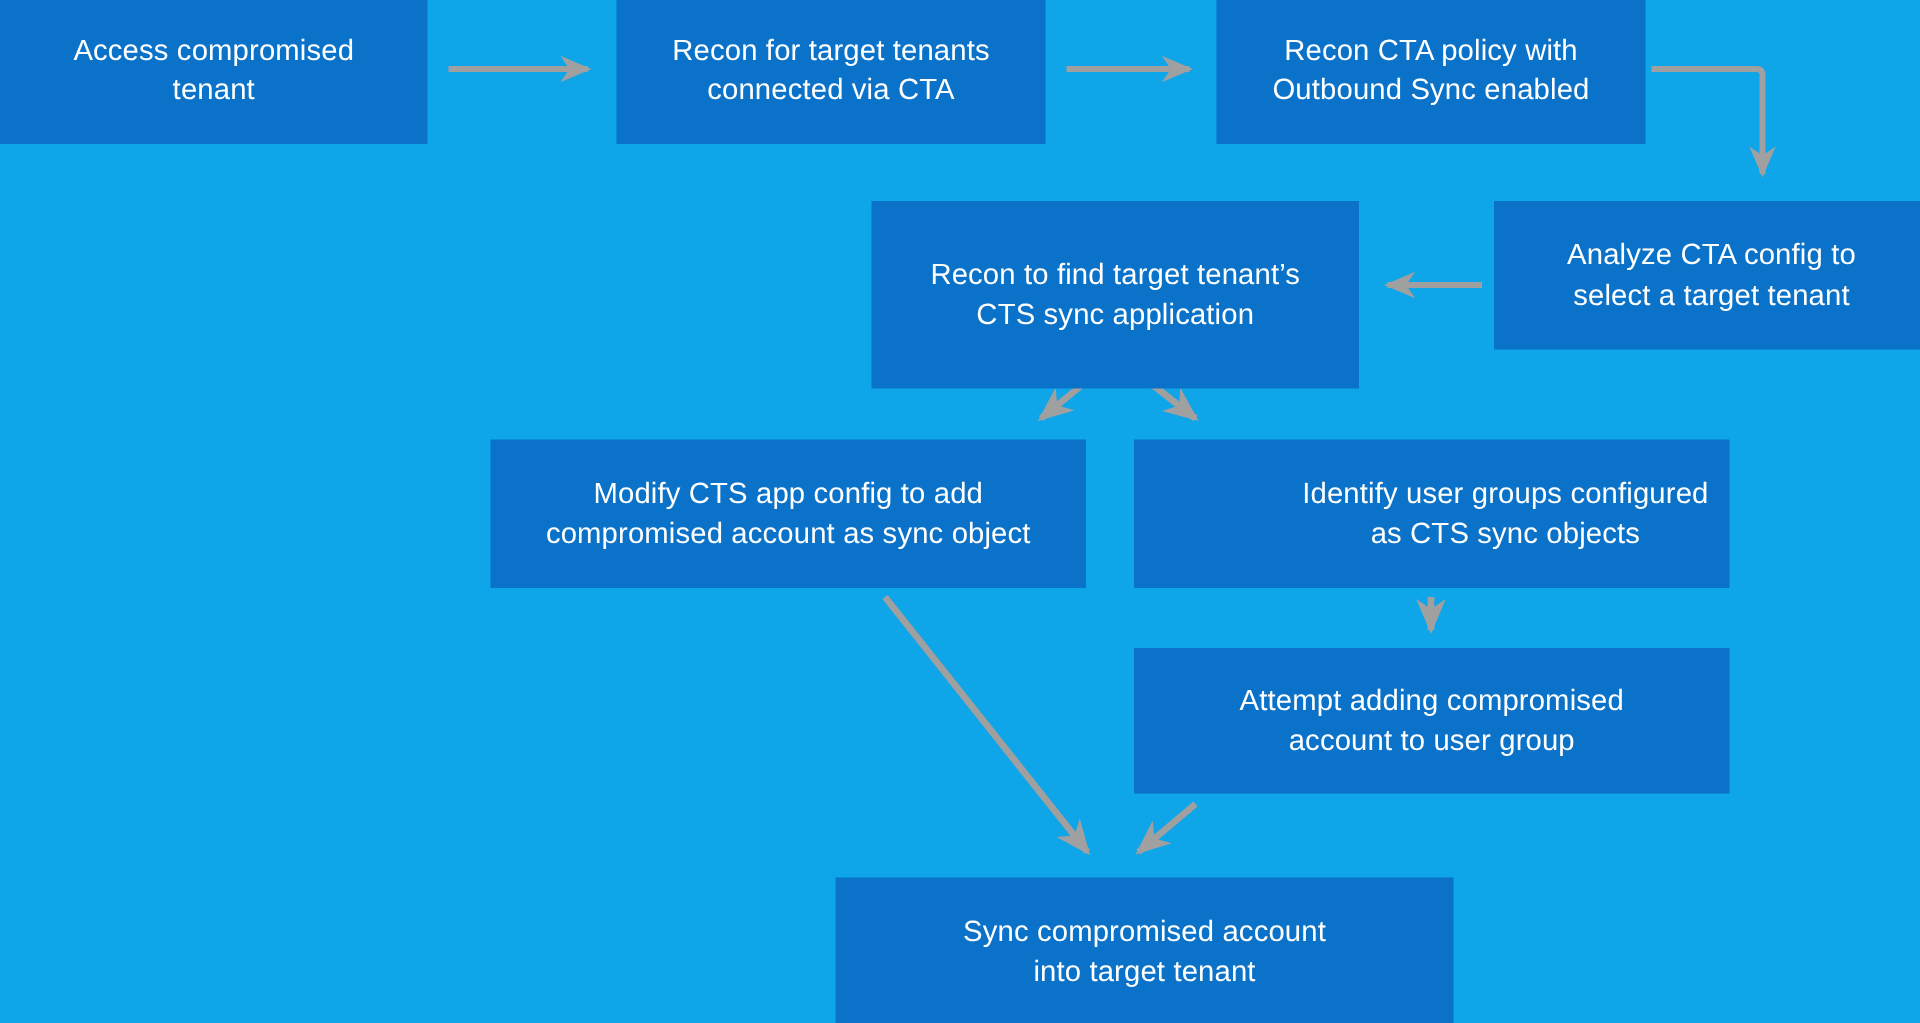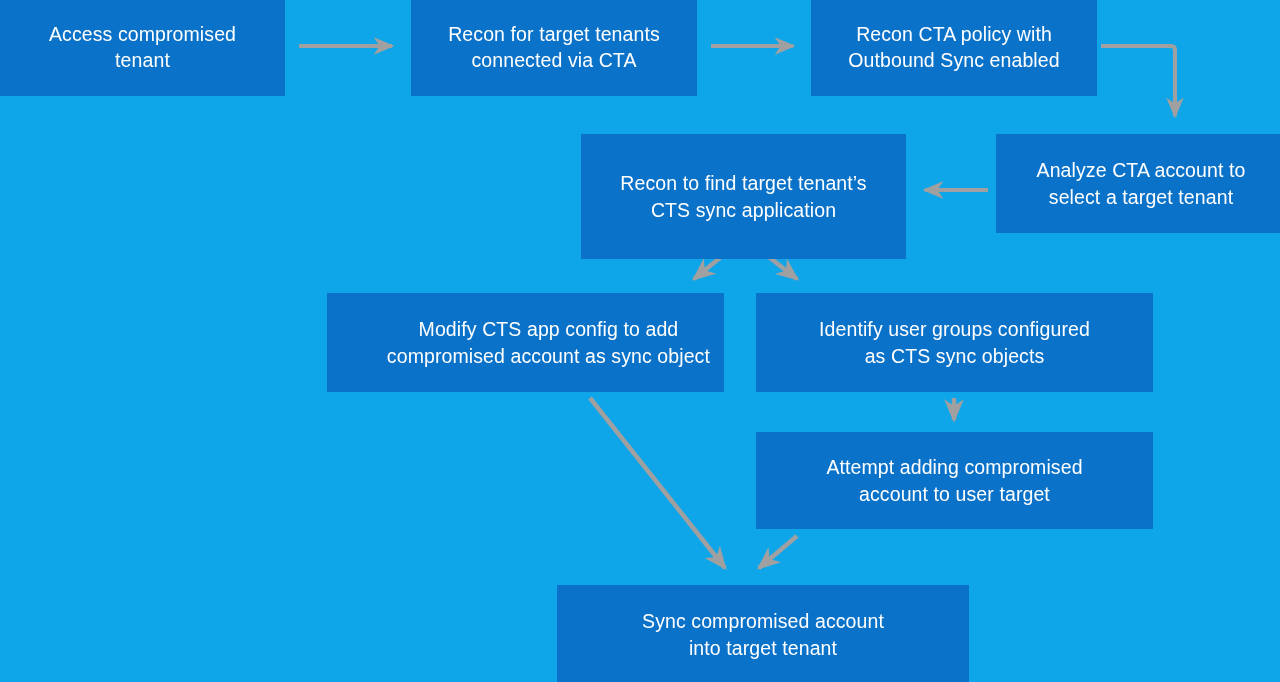--- a/index.html
+++ b/index.html
@@ -125,7 +125,7 @@
   </div>
 
   <div class="node" id="node-analyze-cta">
-    <span>Analyze CTA account to
+    <span>Analyze CTA config to
 select a target tenant</span>
   </div>
 

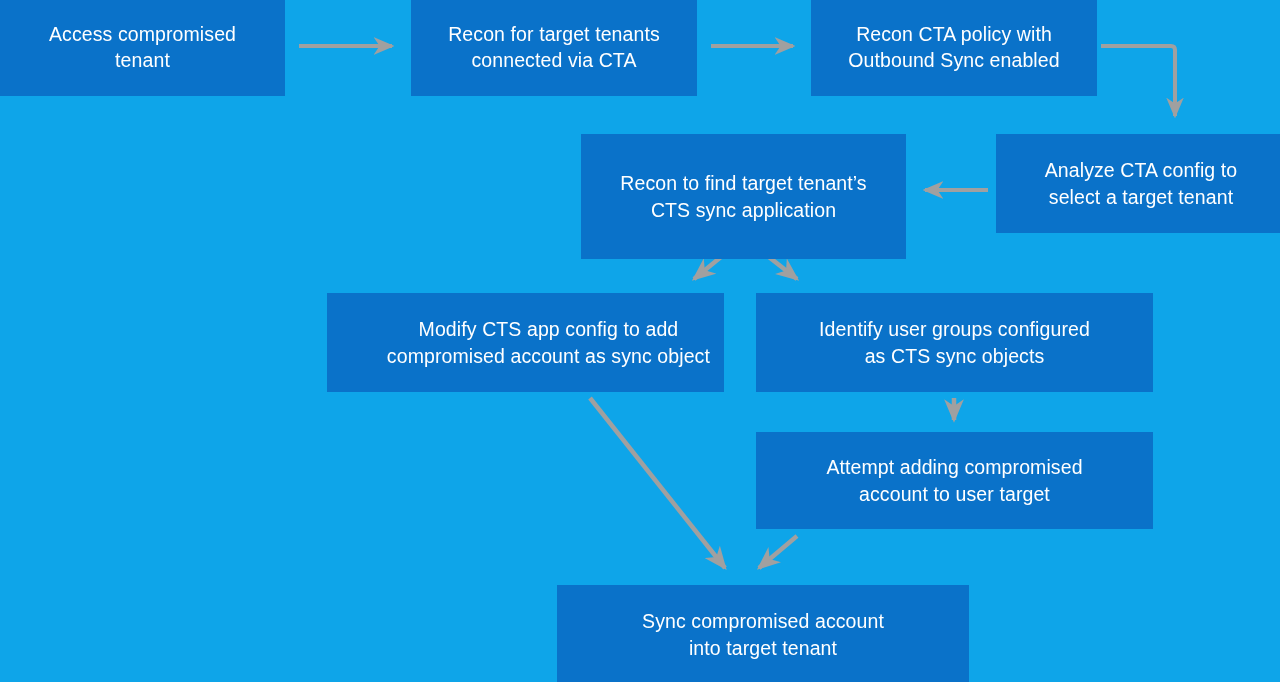--- a/index.html
+++ b/index.html
@@ -53,7 +53,7 @@
   #node-analyze-cta        { left: 996px;  top: 134px; width: 290px; height: 99px; }
   #node-recon-cts-app      { left: 581px;  top: 134px; width: 325px; height: 125px; }
   
-  #node-modify-cts-app     { left: 327px;  top: 293px; width: 397px; height: 99px; justify-content: flex-end; }
+  #node-modify-cts-app     { left: 327px;  top: 293px; width: 397px; height: 99px; }
   #node-identify-groups    { left: 756px;  top: 293px; width: 397px; height: 99px; }
   
   #node-attempt-adding     { left: 756px;  top: 432px; width: 397px; height: 97px; }

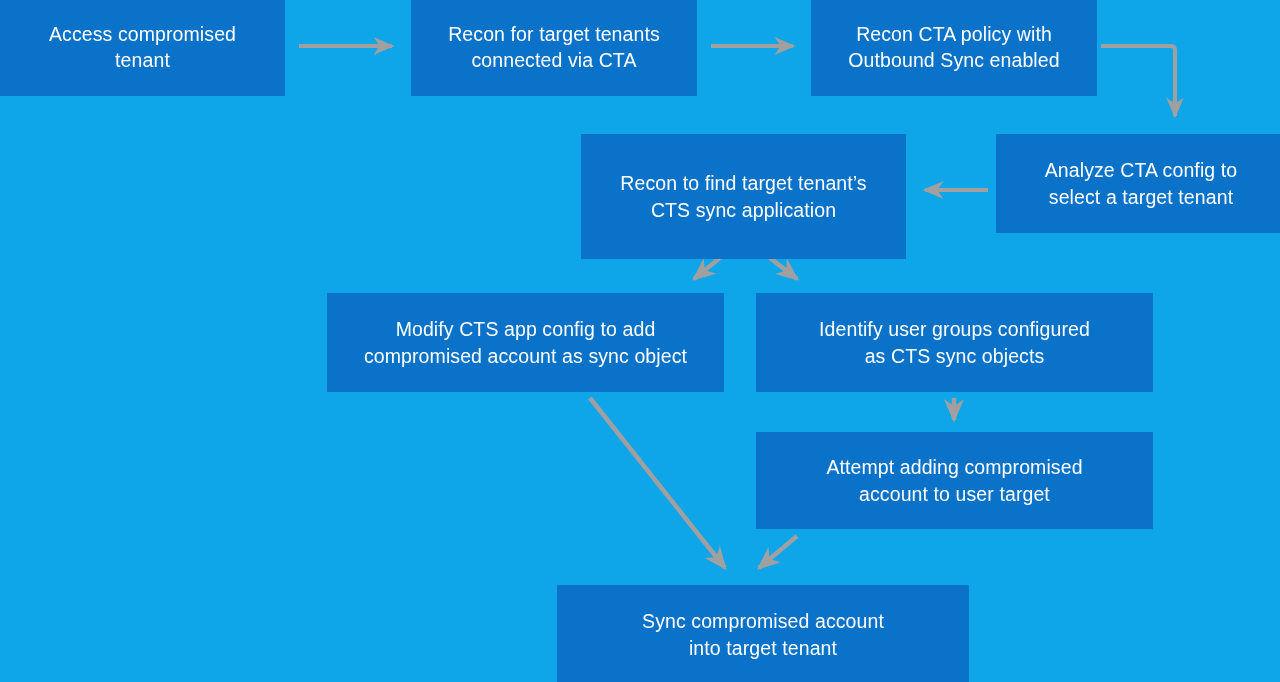--- a/index.html
+++ b/index.html
@@ -54,7 +54,7 @@
   #node-recon-cts-app      { left: 581px;  top: 134px; width: 325px; height: 125px; }
   
   #node-modify-cts-app     { left: 327px;  top: 293px; width: 397px; height: 99px; }
-  #node-identify-groups    { left: 756px;  top: 293px; width: 397px; height: 99px; }
+  #node-identify-groups    { left: 756px;  top: 293px; width: 397px; height: 99px; justify-content: flex-end; }
   
   #node-attempt-adding     { left: 756px;  top: 432px; width: 397px; height: 97px; }
   

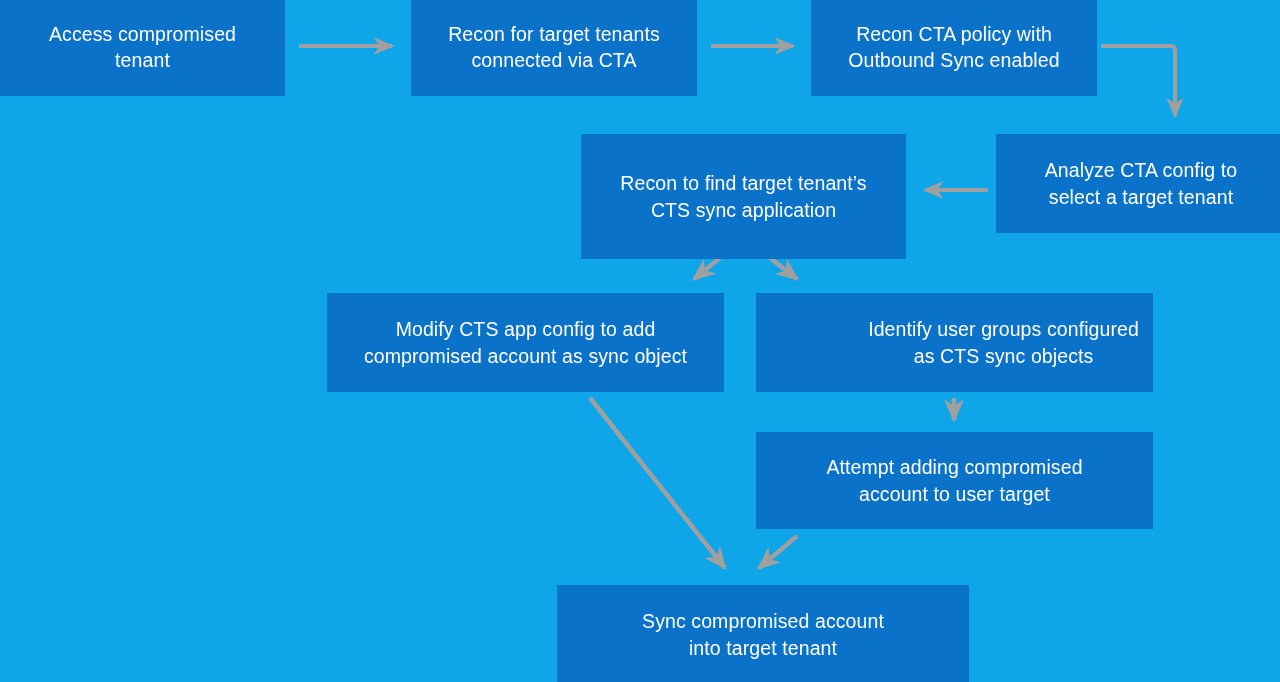--- a/index.html
+++ b/index.html
@@ -146,7 +146,7 @@
 
   <div class="node" id="node-attempt-adding">
     <span>Attempt adding compromised
-account to user target</span>
+account to user group</span>
   </div>
 
   <div class="node" id="node-sync-account">

